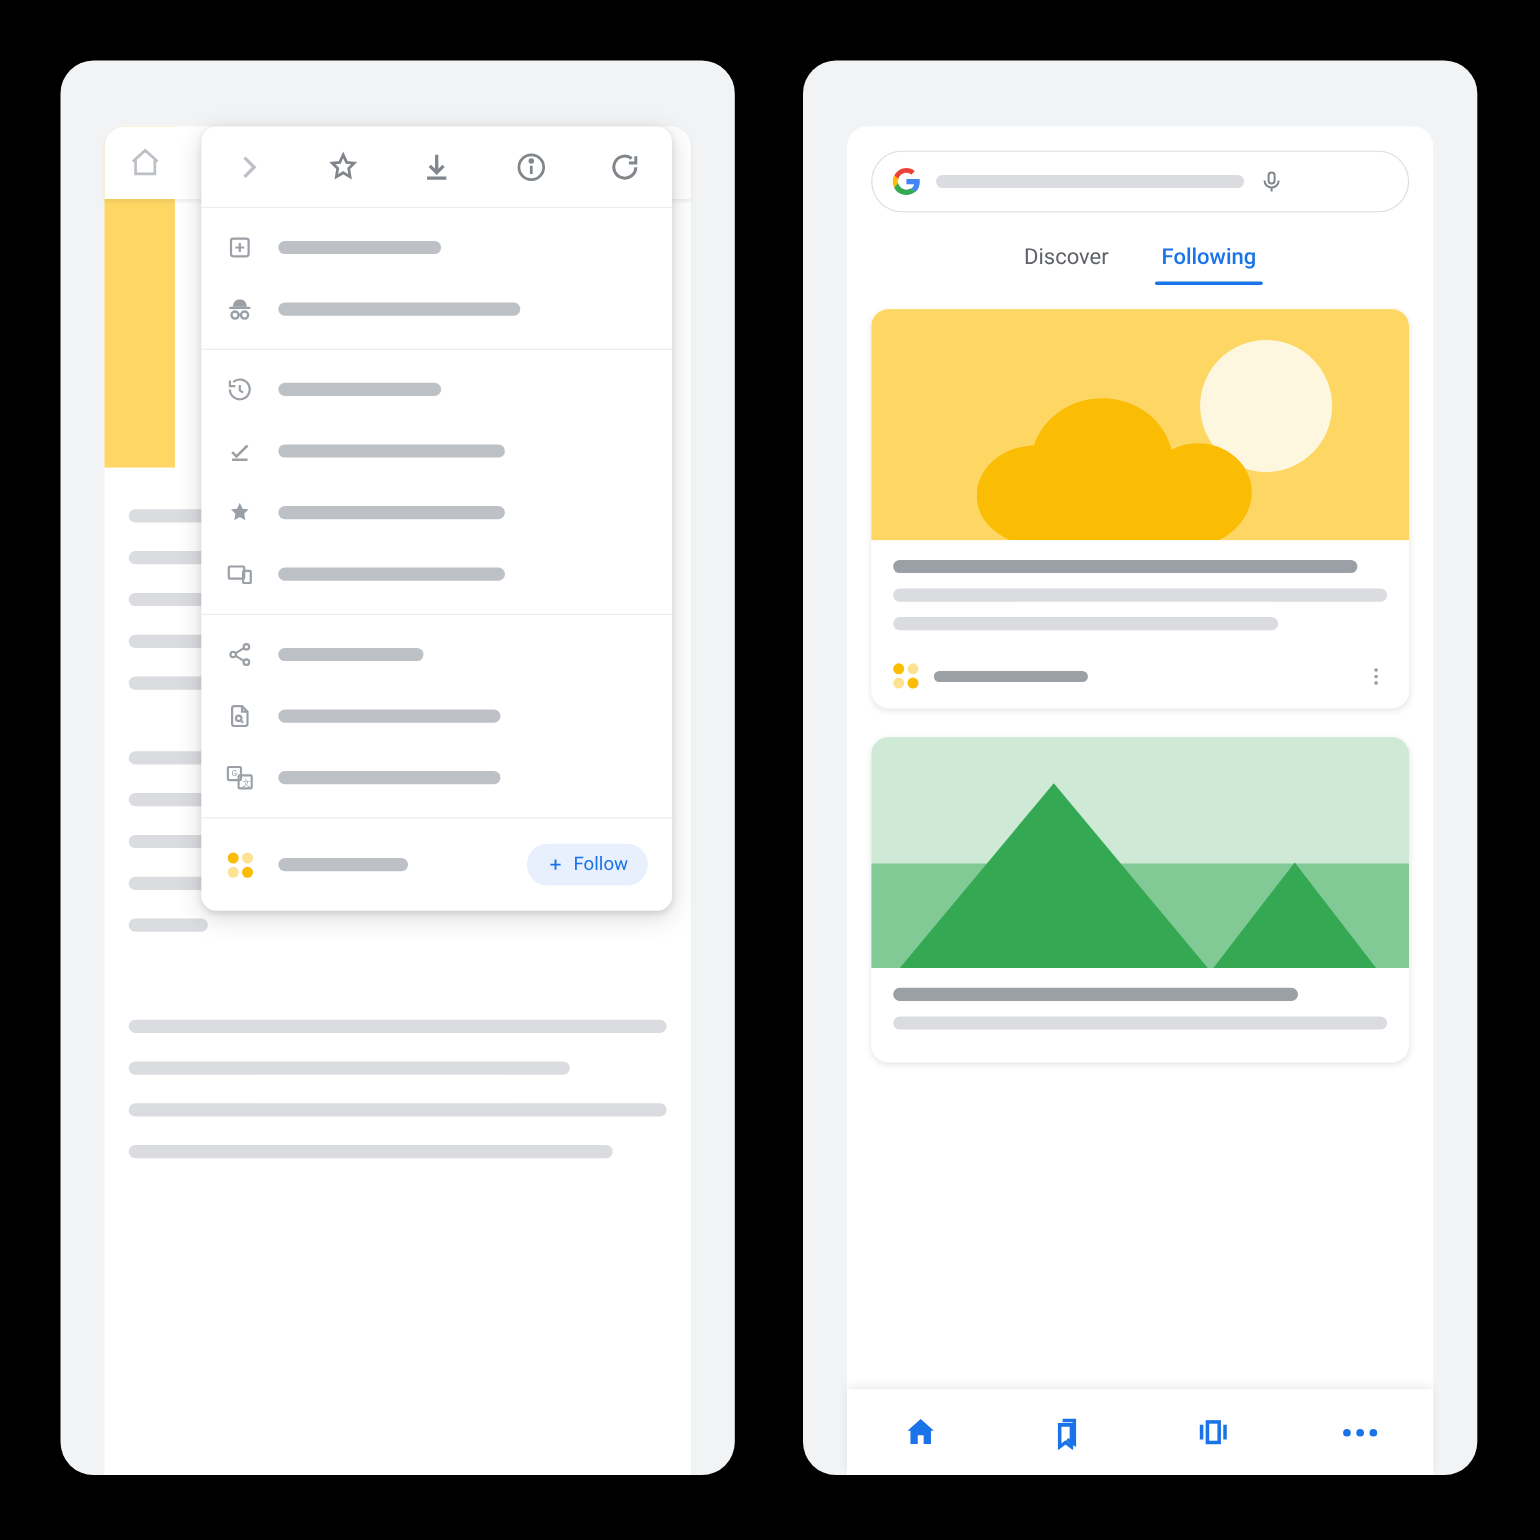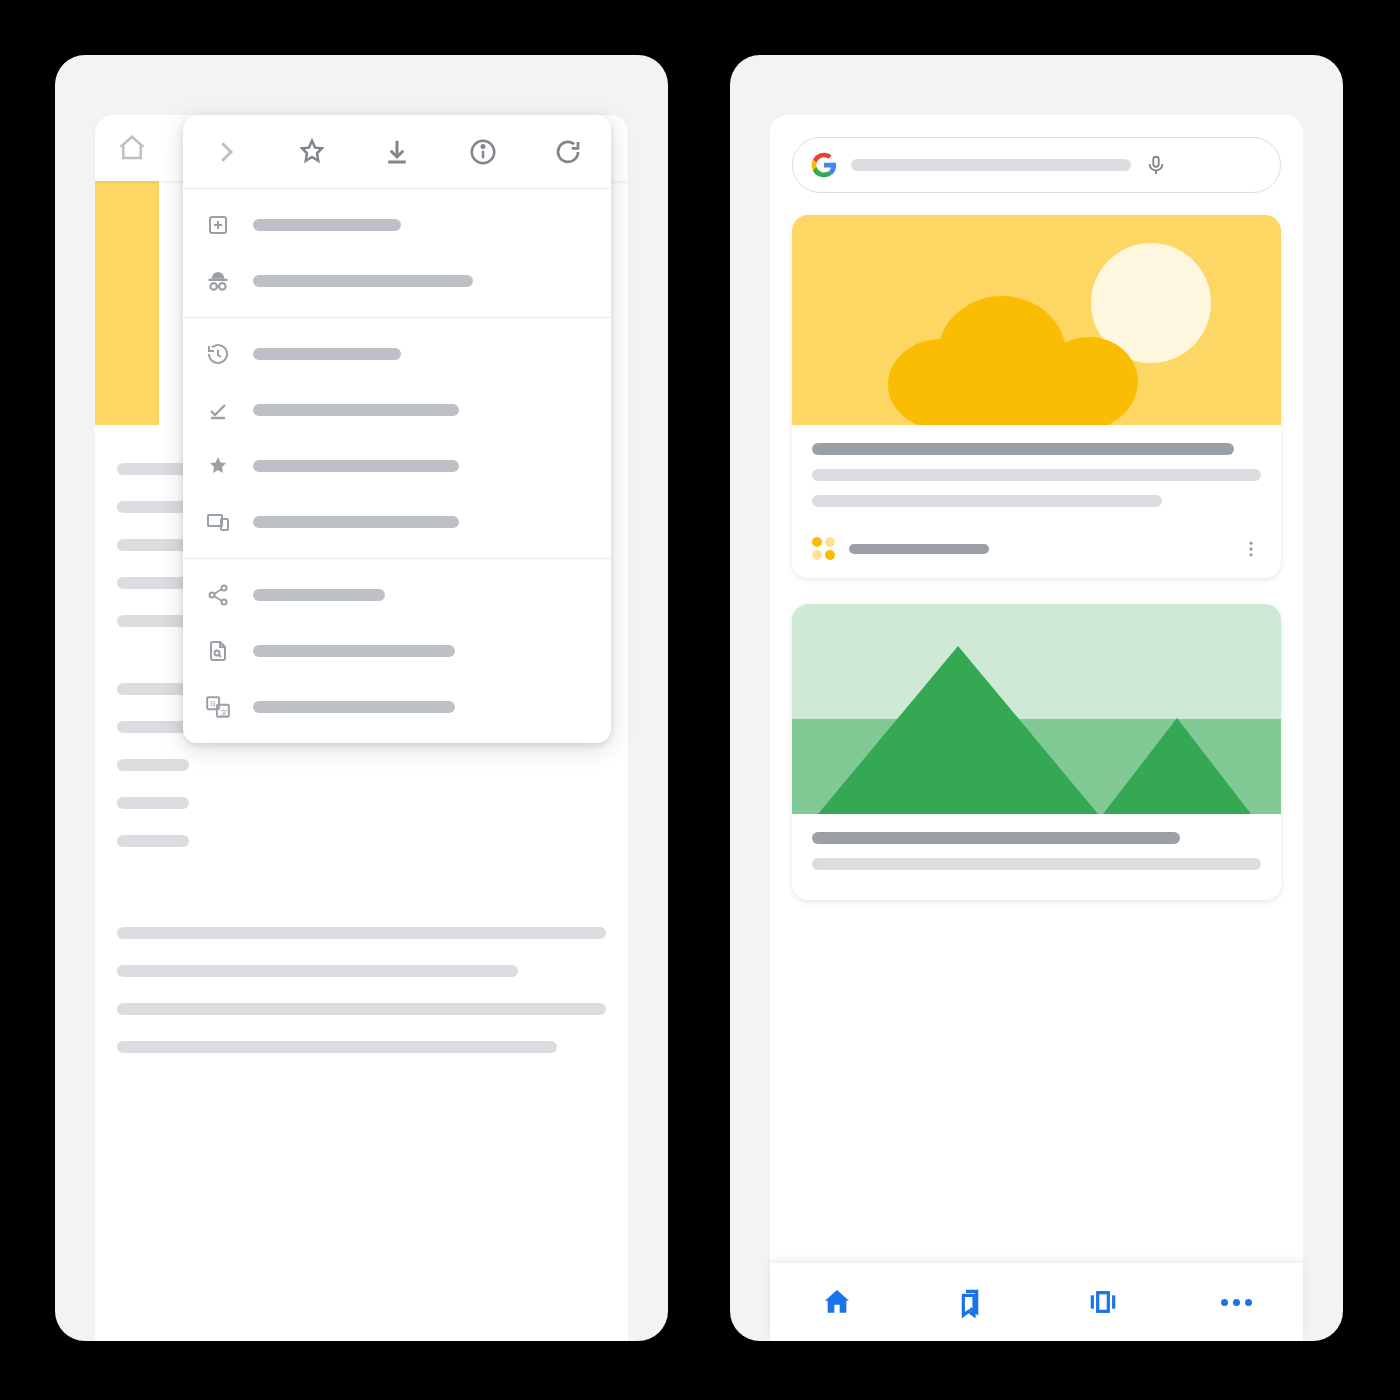--- a/index.html
+++ b/index.html
@@ -286,6 +286,10 @@
           </svg>
       </div>
 
+      <div class="tabs">
+        <div class="tab">Discover</div>
+        <div class="tab active">Following</div>
+      </div>
 
       <div class="card">
         <div class="thumb sun">

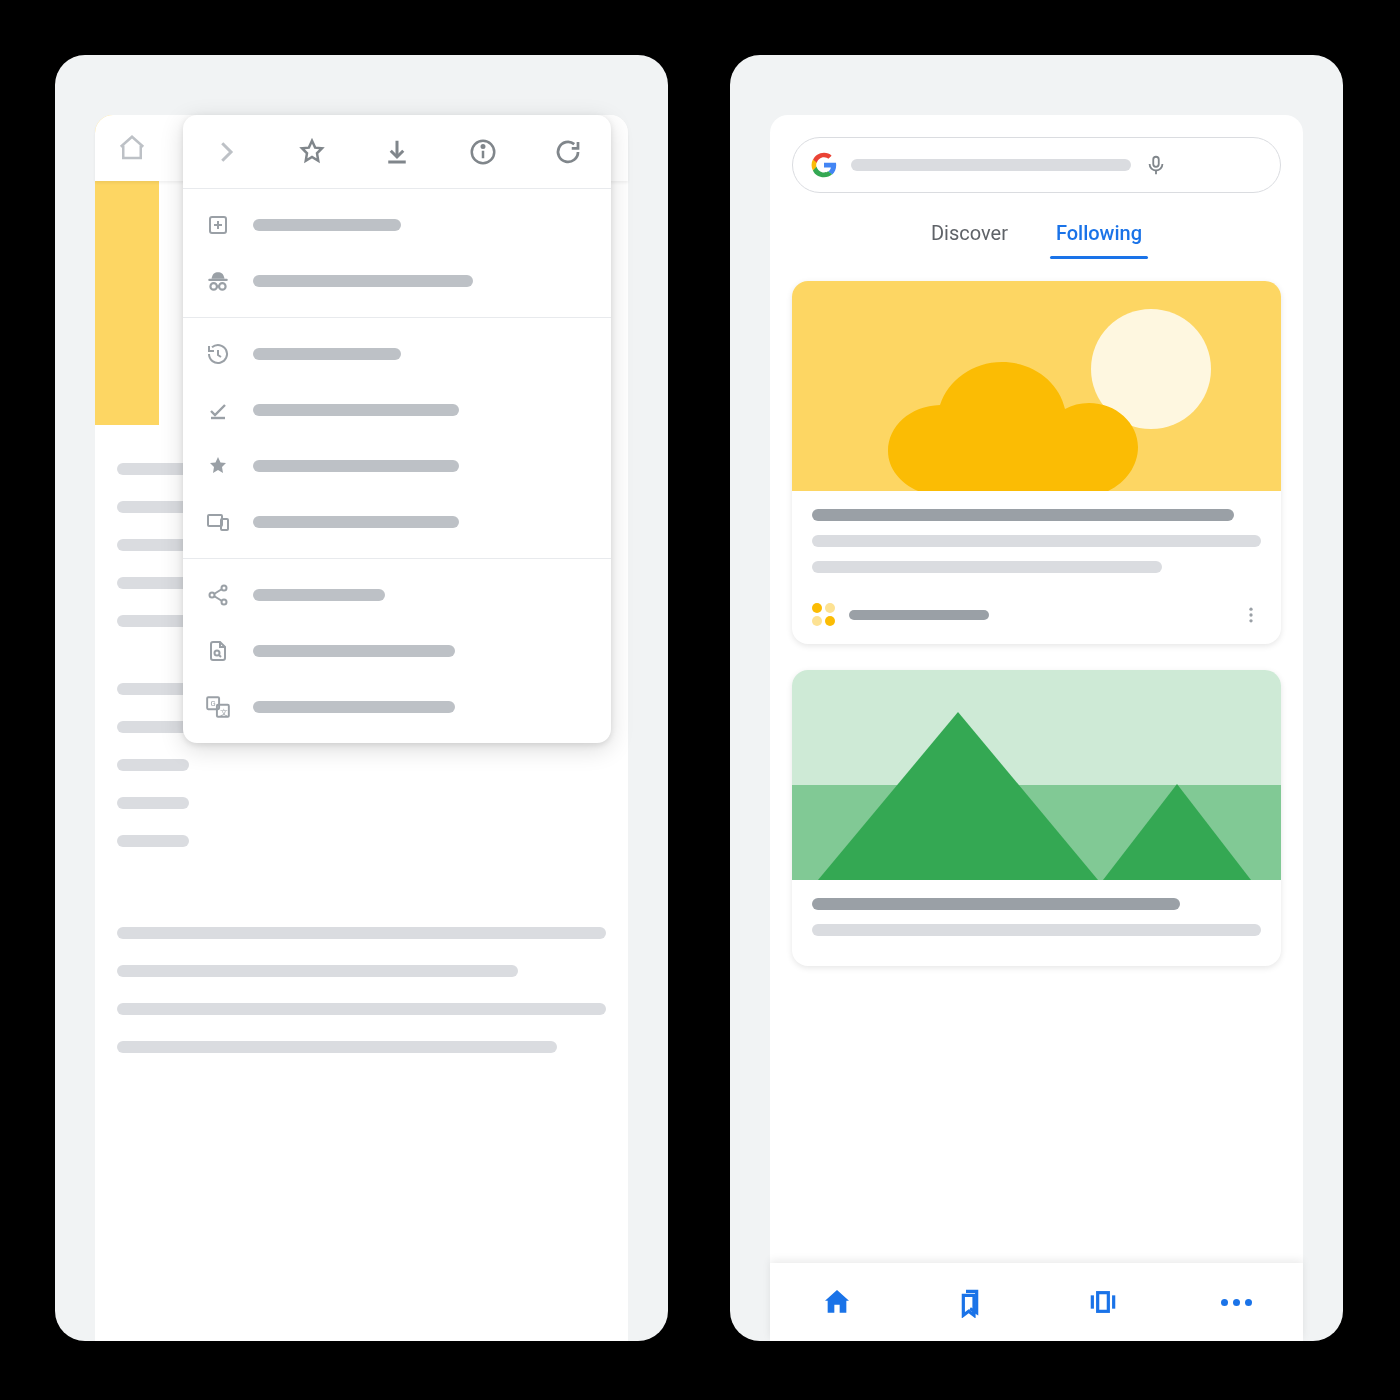--- a/index.html
+++ b/index.html
@@ -265,6 +265,26 @@
         </div>
       </div>
 
+      <div class="msec">
+        <div class="mitem follow-row">
+          <span class="mi-ic">
+              <span class="dots-ic">
+                <span></span>
+                <span></span>
+                <span></span>
+                <span></span>
+              </span>
+            </span>
+          <span class="mi-txt" style="width:118px"></span>
+          <span class="follow-pill">
+            <svg viewBox="0 0 24 24" fill="none" stroke="currentColor" stroke-width="2.6">
+                <line x1="12" y1="5" x2="12" y2="19"></line>
+                <line x1="5" y1="12" x2="19" y2="12"></line>
+              </svg>
+            <span>Follow</span>
+          </span>
+        </div>
+      </div>
     </div>
   </div>
 

